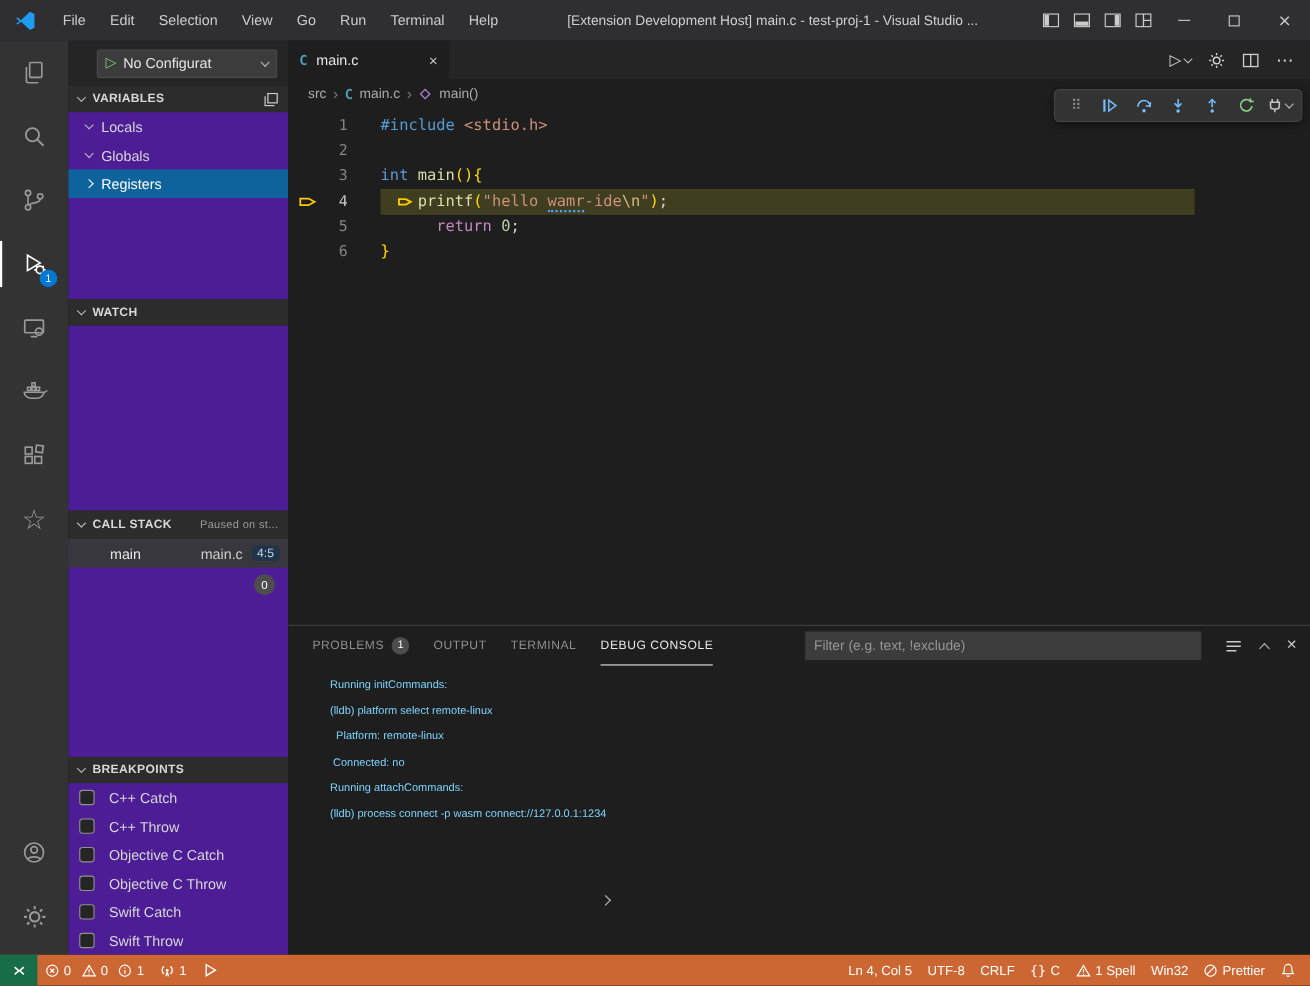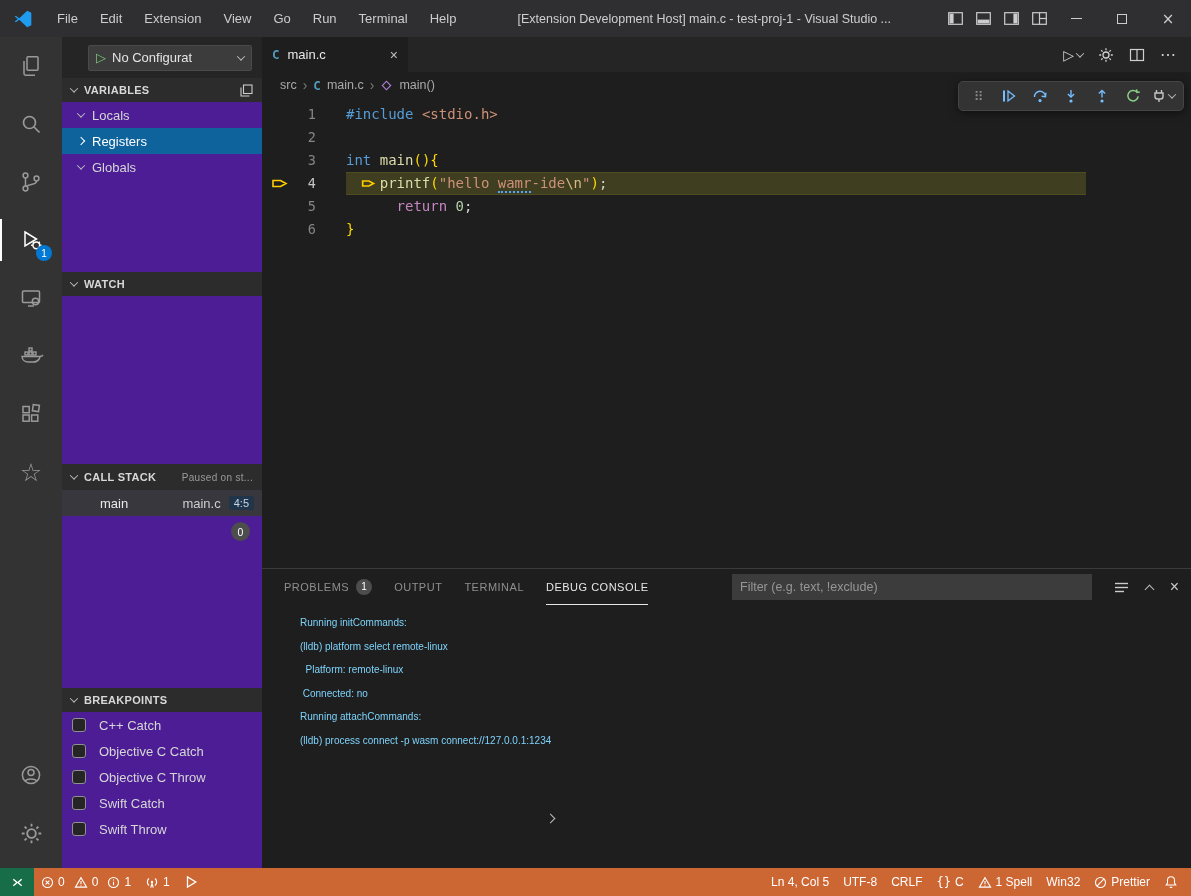--- a/index.html
+++ b/index.html
@@ -117,7 +117,7 @@
     <div id="menubar">
         <div class="menu-item">File</div>
         <div class="menu-item">Edit</div>
-        <div class="menu-item">Extension</div>
+        <div class="menu-item">Selection</div>
         <div class="menu-item">View</div>
         <div class="menu-item">Go</div>
         <div class="menu-item">Run</div>

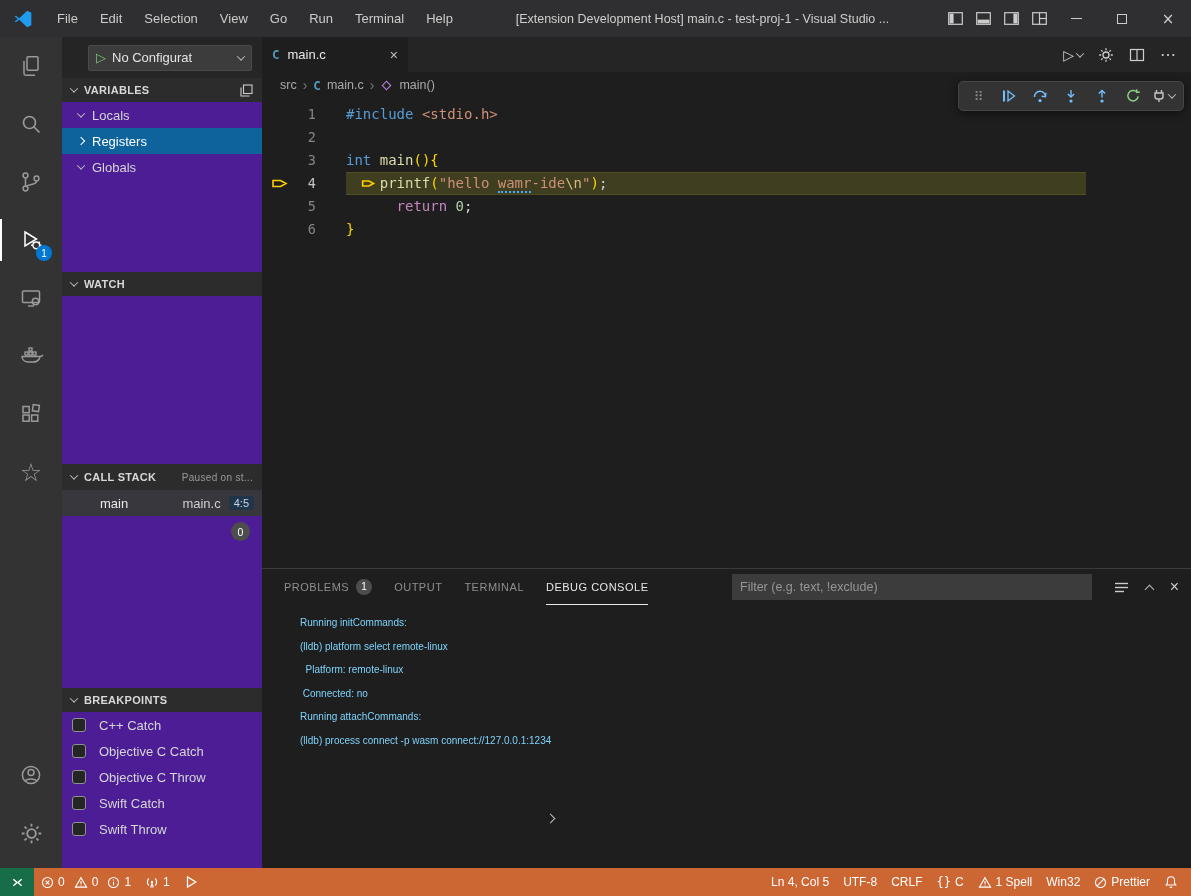--- a/index.html
+++ b/index.html
@@ -279,13 +279,13 @@
           <span class="chev sm down"></span>
           <span>Locals</span>
         </div>
+        <div class="tree-row">
+          <span class="chev sm down"></span>
+          <span>Globals</span>
+        </div>
         <div class="tree-row selected">
           <span class="chev sm right"></span>
           <span>Registers</span>
-        </div>
-        <div class="tree-row">
-          <span class="chev sm down"></span>
-          <span>Globals</span>
         </div>
       </div>
 

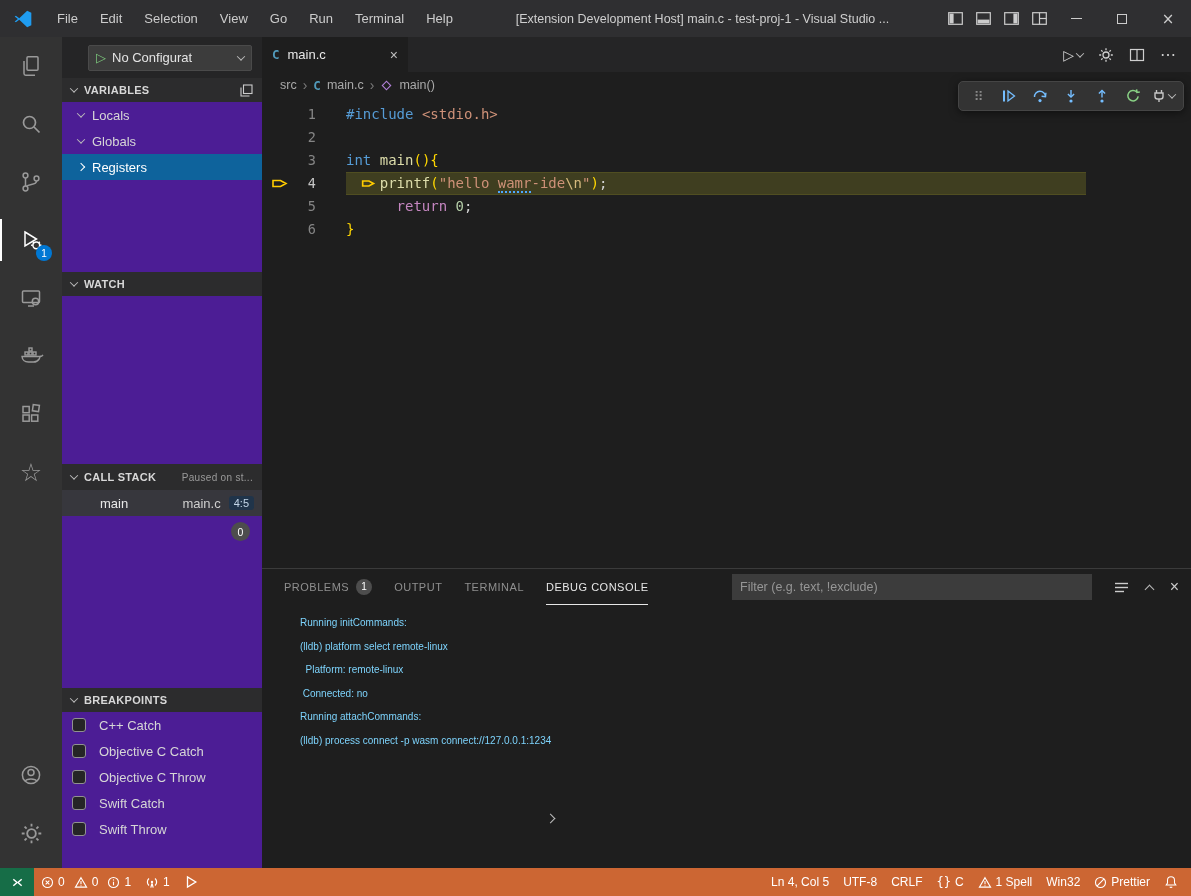--- a/index.html
+++ b/index.html
@@ -320,6 +320,10 @@
         </div>
         <div class="bp-row">
           <span class="cbx"></span>
+          <span>C++ Throw</span>
+        </div>
+        <div class="bp-row">
+          <span class="cbx"></span>
           <span>Objective C Catch</span>
         </div>
         <div class="bp-row">

